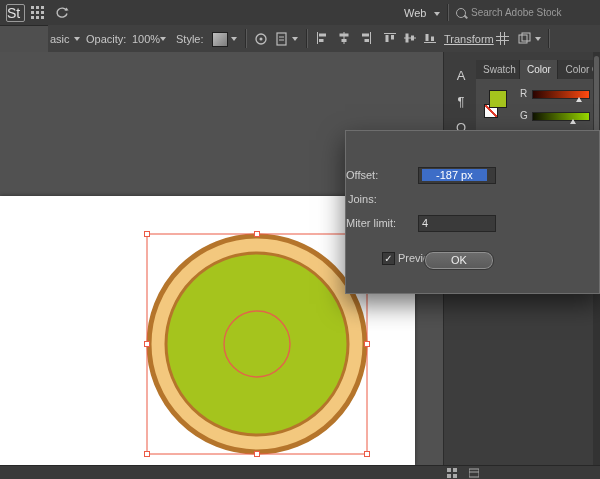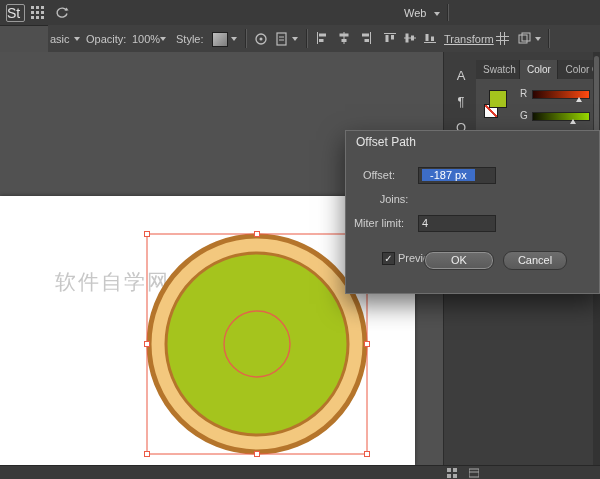--- a/index.html
+++ b/index.html
@@ -103,6 +103,10 @@
       <span class="arr"></span>
     </div>
     <div class="abs sep mb-sep"></div>
+    <div class="abs search">
+      <span class="mag"></span>
+      <input readonly="" placeholder="Search Adobe Stock" style="">
+    </div>
   </div>
 
   <div class="abs controlbar">

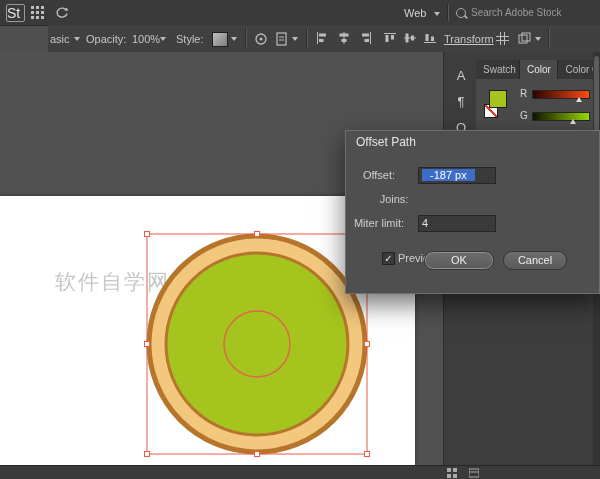--- a/index.html
+++ b/index.html
@@ -233,7 +233,6 @@
   </div>
 
   <div class="abs dialog">
-    <div class="abs dlg-title">Offset Path</div>
 
     <span class="abs dlg-label" style="left:0;top:38px">Offset:</span>
     <div class="abs field" style="left:72px;top:36px;width:70px">

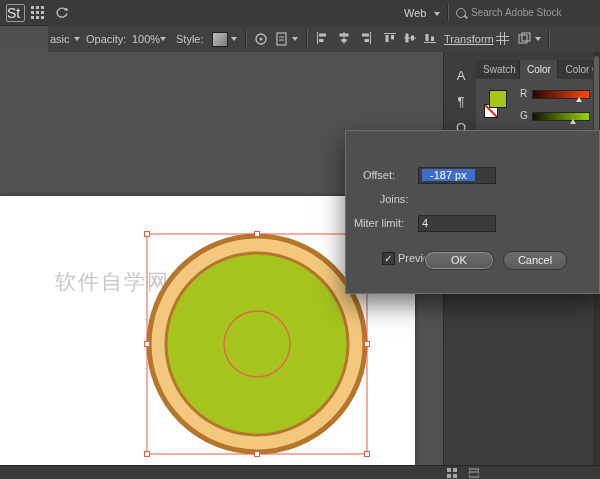--- a/index.html
+++ b/index.html
@@ -59,7 +59,7 @@
           border:1px solid #6e6e6e;box-shadow:0 10px 24px rgba(0,0,0,.55);z-index:20;}
   .dlg-title{left:0;top:0;width:100%;height:22px;line-height:22px;padding-left:10px;
              color:#e4e4e4;font-size:12px;box-sizing:border-box;}
-  .dlg-label{width:66px;text-align:center;color:#cfcfcf;}
+  .dlg-label{width:66px;text-align:left;color:#cfcfcf;}
   .field{background:#3a3a3a;border:1px solid #262626;height:15px;line-height:15px;
          color:#e0e0e0;padding:0 3px;font-size:11px;}
   .sel-text{background:#3d6dc7;color:#ffffff;padding:0 8px;}

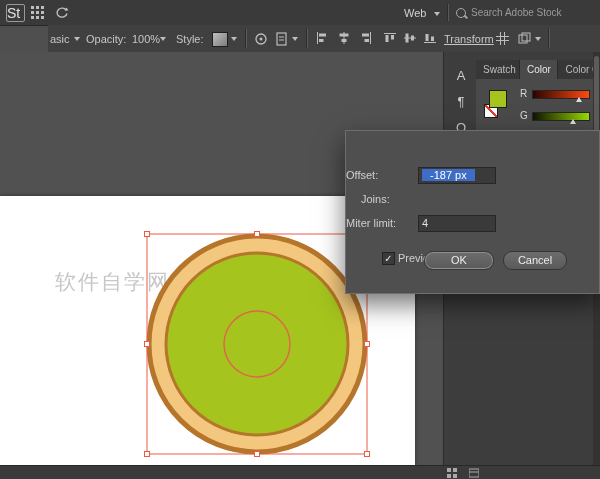--- a/index.html
+++ b/index.html
@@ -62,7 +62,7 @@
   .dlg-label{width:66px;text-align:left;color:#cfcfcf;}
   .field{background:#3a3a3a;border:1px solid #262626;height:15px;line-height:15px;
          color:#e0e0e0;padding:0 3px;font-size:11px;}
-  .sel-text{background:#3d6dc7;color:#ffffff;padding:0 8px;}
+  .sel-text{background:#3d6dc7;color:#ffffff;padding:0 14px;}
   .dropdown{background:#585858;border:1px solid #2d2d2d;height:15px;line-height:15px;color:#e2e2e2;
             padding:0 4px;font-size:11px;display:flex;justify-content:space-between;align-items:center;}
   .checkbox{width:11px;height:11px;background:#3a3a3a;border:1px solid #222;color:#e8e8e8;

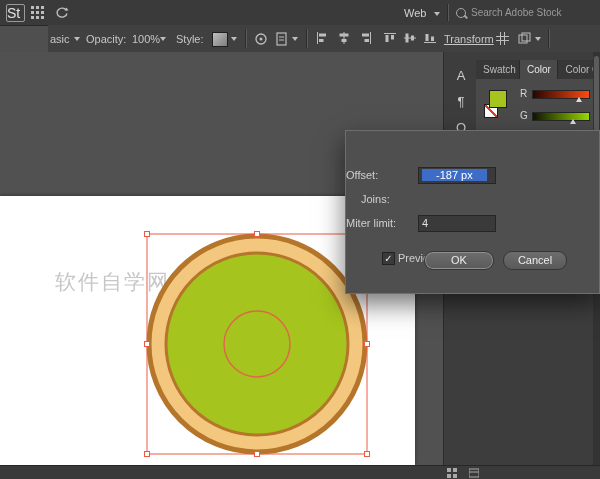--- a/index.html
+++ b/index.html
@@ -239,7 +239,7 @@
       <span class="sel-text">-187 px</span>
     </div>
 
-    <span class="abs dlg-label" style="left:15px;top:62px">Joins:</span>
+    <span class="abs dlg-label" style="left:2px;top:62px">Joins:</span>
 
     <span class="abs dlg-label" style="left:0;top:86px">Miter limit:</span>
     <div class="abs field" style="left:72px;top:84px;width:70px">

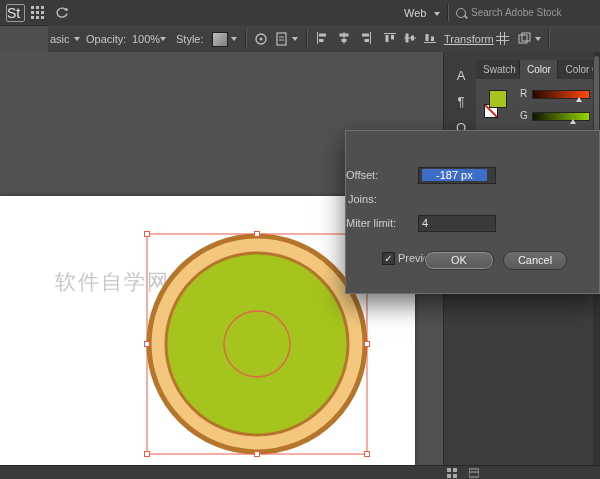--- a/index.html
+++ b/index.html
@@ -252,7 +252,6 @@
     <span class="abs dlg-label" style="left:52px;top:121px;width:auto;text-align:left">Preview</span>
 
     <div class="abs btn default" style="left:78px;top:120px;width:68px">OK</div>
-    <div class="abs btn" style="left:157px;top:120px;width:62px">Cancel</div>
   </div>
 
   <div class="abs statusbar">

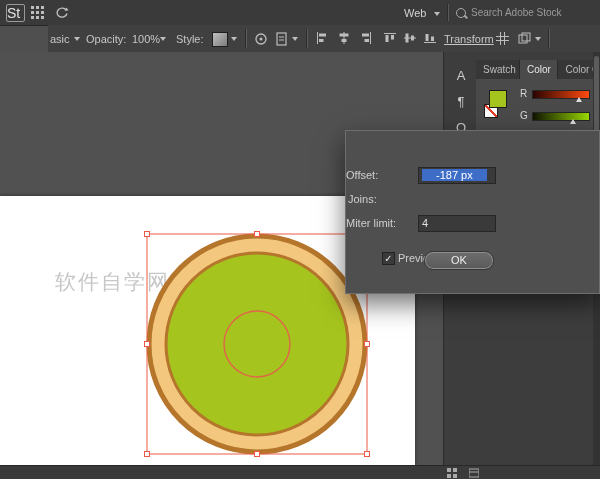--- a/index.html
+++ b/index.html
@@ -183,7 +183,6 @@
 
   <div class="abs viewport">
     <div class="abs artboard">
-      <div class="abs wm1">软件自学网</div>
       <svg class="abs" style="left:0;top:0" width="415" height="269" viewBox="0 0 415 269">
 
         <circle cx="257" cy="148" r="108" stroke="#b5752b" stroke-width="5" fill="#f3c87e"></circle>

